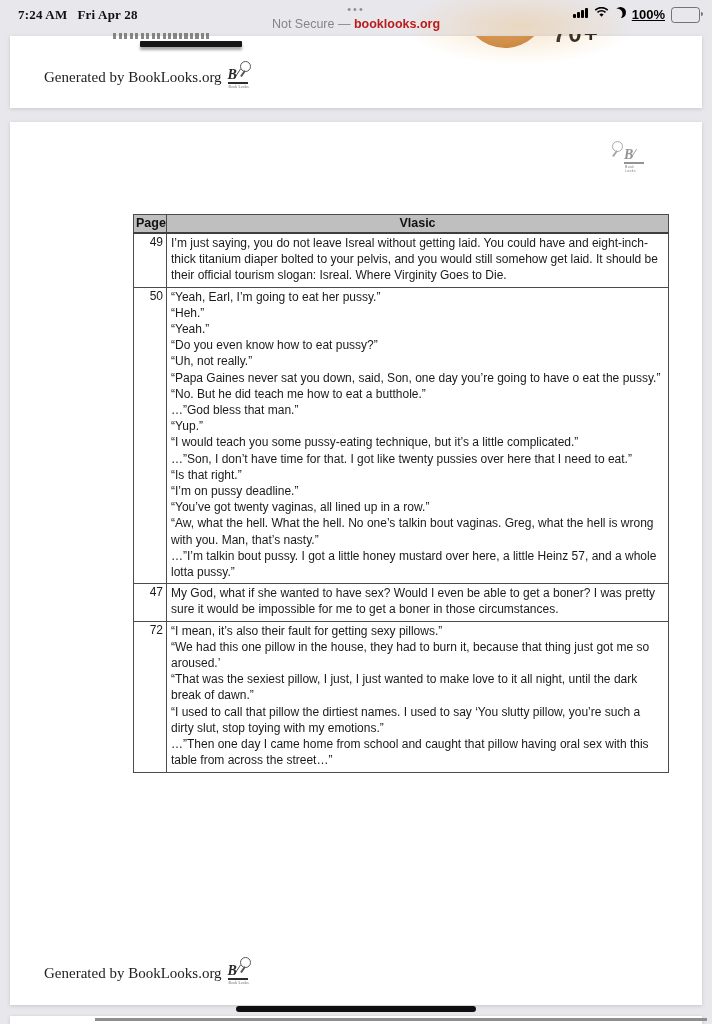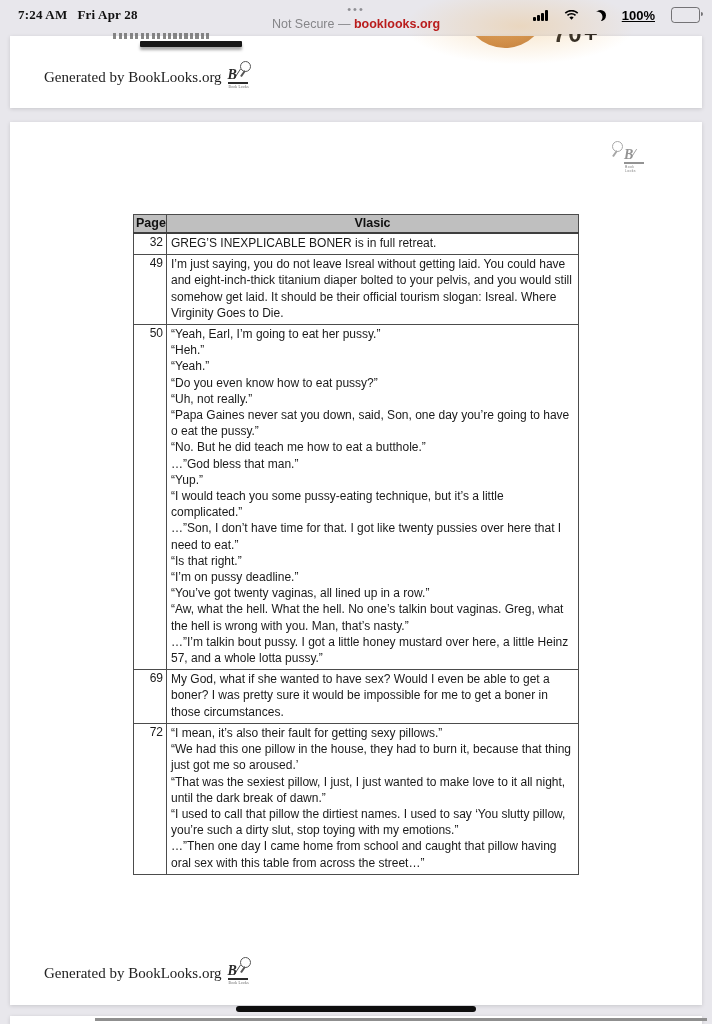--- a/index.html
+++ b/index.html
@@ -16,7 +16,7 @@
   .sb-dots{position:absolute;left:0;right:0;top:3px;text-align:center;font-size:11px;color:#8e8e93;letter-spacing:2px;}
   .sb-url{position:absolute;left:0;right:0;top:17px;text-align:center;font-size:12.5px;color:#868689;}
   .sb-url b{color:#b91c1c;font-weight:700;}
-  .sb-right{position:absolute;right:12px;top:7px;display:flex;align-items:center;gap:16px;text-decoration:underline;}
+  .sb-right{position:absolute;right:12px;top:7px;display:flex;gap:6px;text-decoration:underline;}
   .sig{display:flex;align-items:flex-end;gap:1.5px;height:11px;}
   .sig i{display:block;width:2.5px;background:#000;border-radius:1px;}
   .sig i:nth-child(1){height:4px}.sig i:nth-child(2){height:6px}

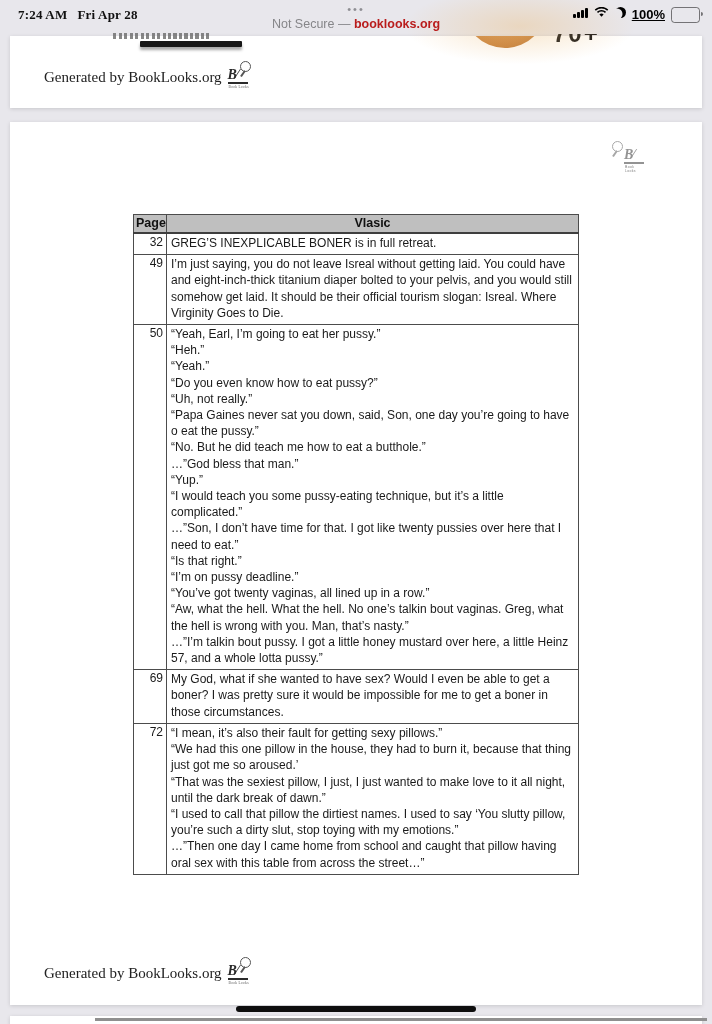--- a/index.html
+++ b/index.html
@@ -60,7 +60,7 @@
   .logo-big{transform:scale(1.55);transform-origin:top left;opacity:.75;}
   
   .tablewrap{position:absolute;left:123px;top:92px;width:446px;}
-  table.excerpts{border-collapse:collapse;width:446px;table-layout:fixed;
+  table.excerpts{border-collapse:collapse;width:536px;table-layout:fixed;
     font-size:12px;color:#1a1a1a;}
   table.excerpts th, table.excerpts td{border:1.4px solid #4c4c4c;vertical-align:top;}
   table.excerpts th{background:#bfbfbf;font-size:12.5px;font-weight:700;text-align:center;

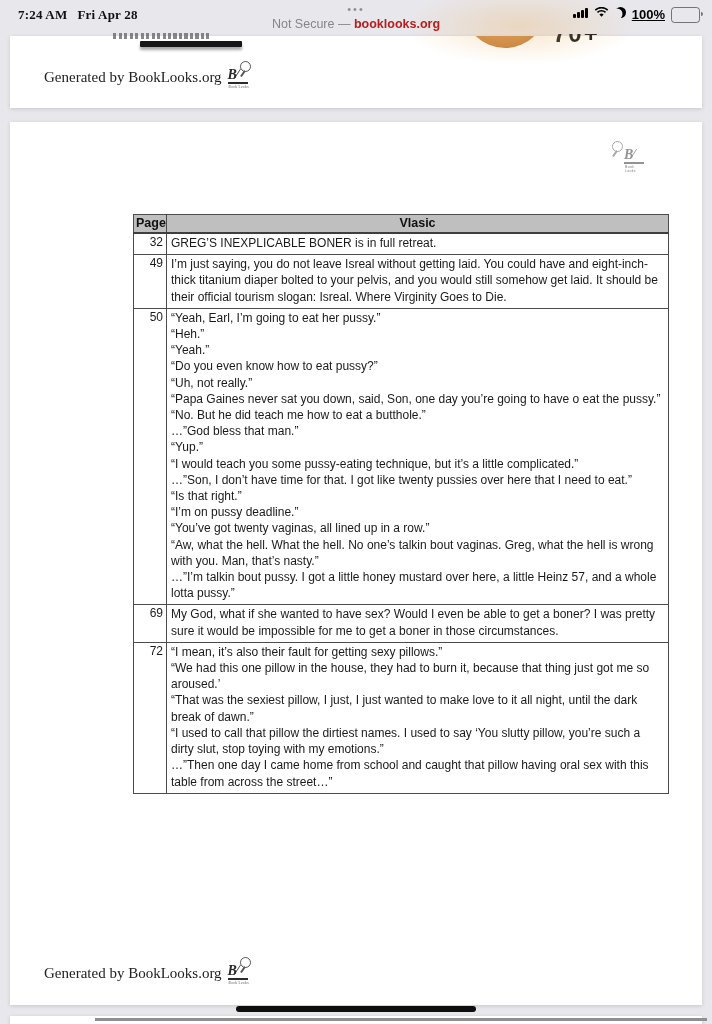--- a/index.html
+++ b/index.html
@@ -149,10 +149,6 @@
         </thead>
         <tbody>
           <tr>
-              <td class="page">32</td>
-              <td class="content">GREG’S INEXPLICABLE BONER is in full retreat.</td>
-            </tr>
-          <tr>
               <td class="page">49</td>
               <td class="content">I’m just saying, you do not leave Isreal without getting laid. You could have and eight-inch-thick titanium diaper bolted to your pelvis, and you would still somehow get laid. It should be their official tourism slogan: Isreal. Where Virginity Goes to Die.</td>
             </tr>

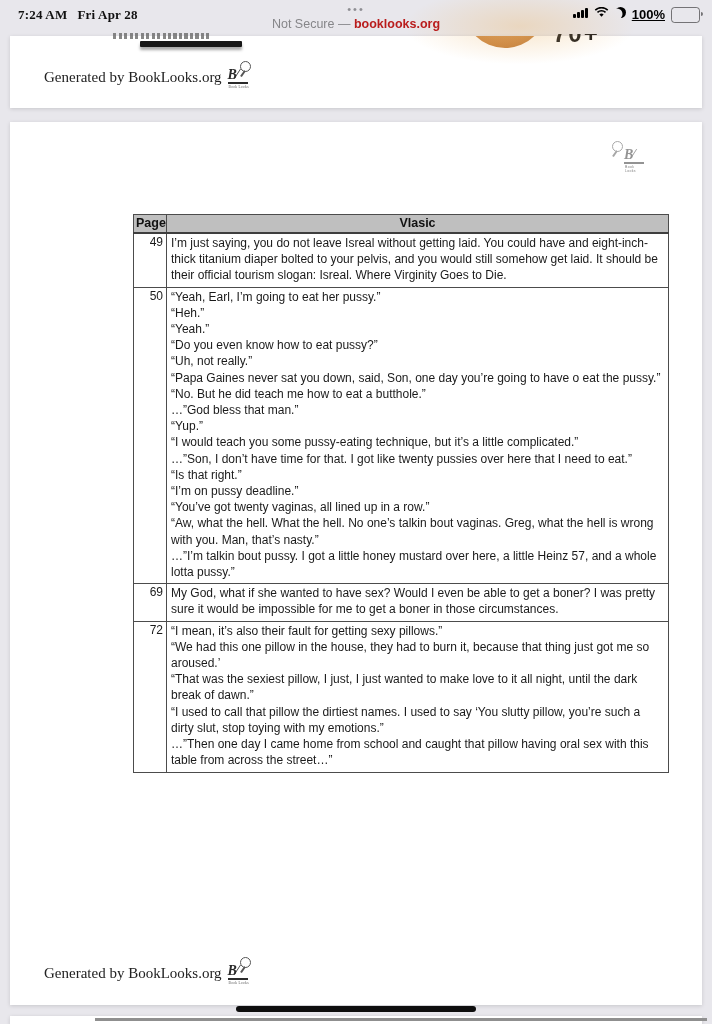--- a/index.html
+++ b/index.html
@@ -172,7 +172,7 @@
 …”I’m talkin bout pussy. I got a little honey mustard over here, a little Heinz 57, and a whole lotta pussy.”</td>
             </tr>
           <tr>
-              <td class="page">69</td>
+              <td class="page">47</td>
               <td class="content">My God, what if she wanted to have sex? Would I even be able to get a boner? I was pretty sure it would be impossible for me to get a boner in those circumstances.</td>
             </tr>
           <tr>

